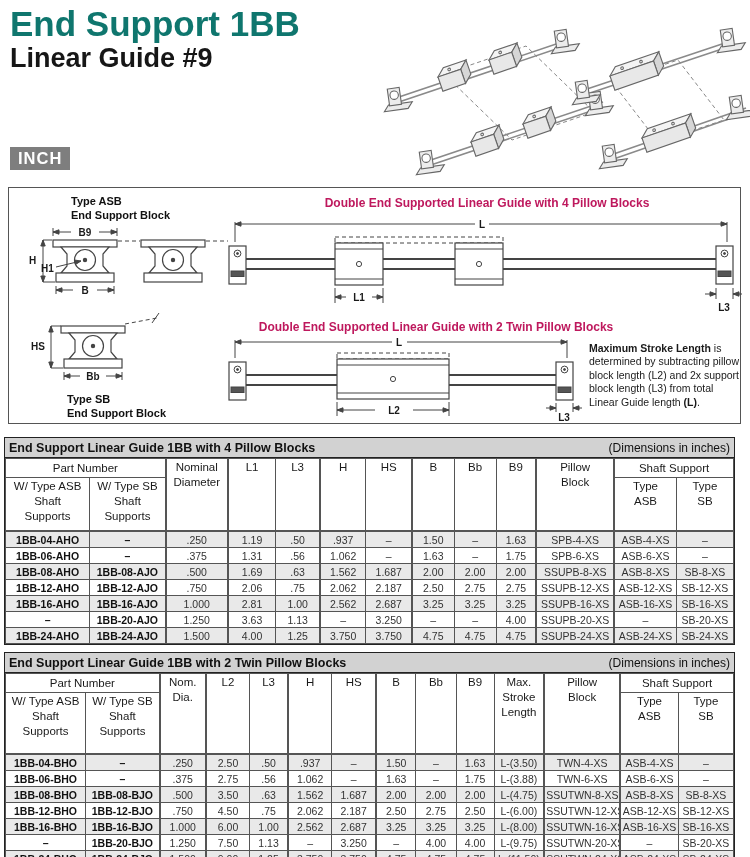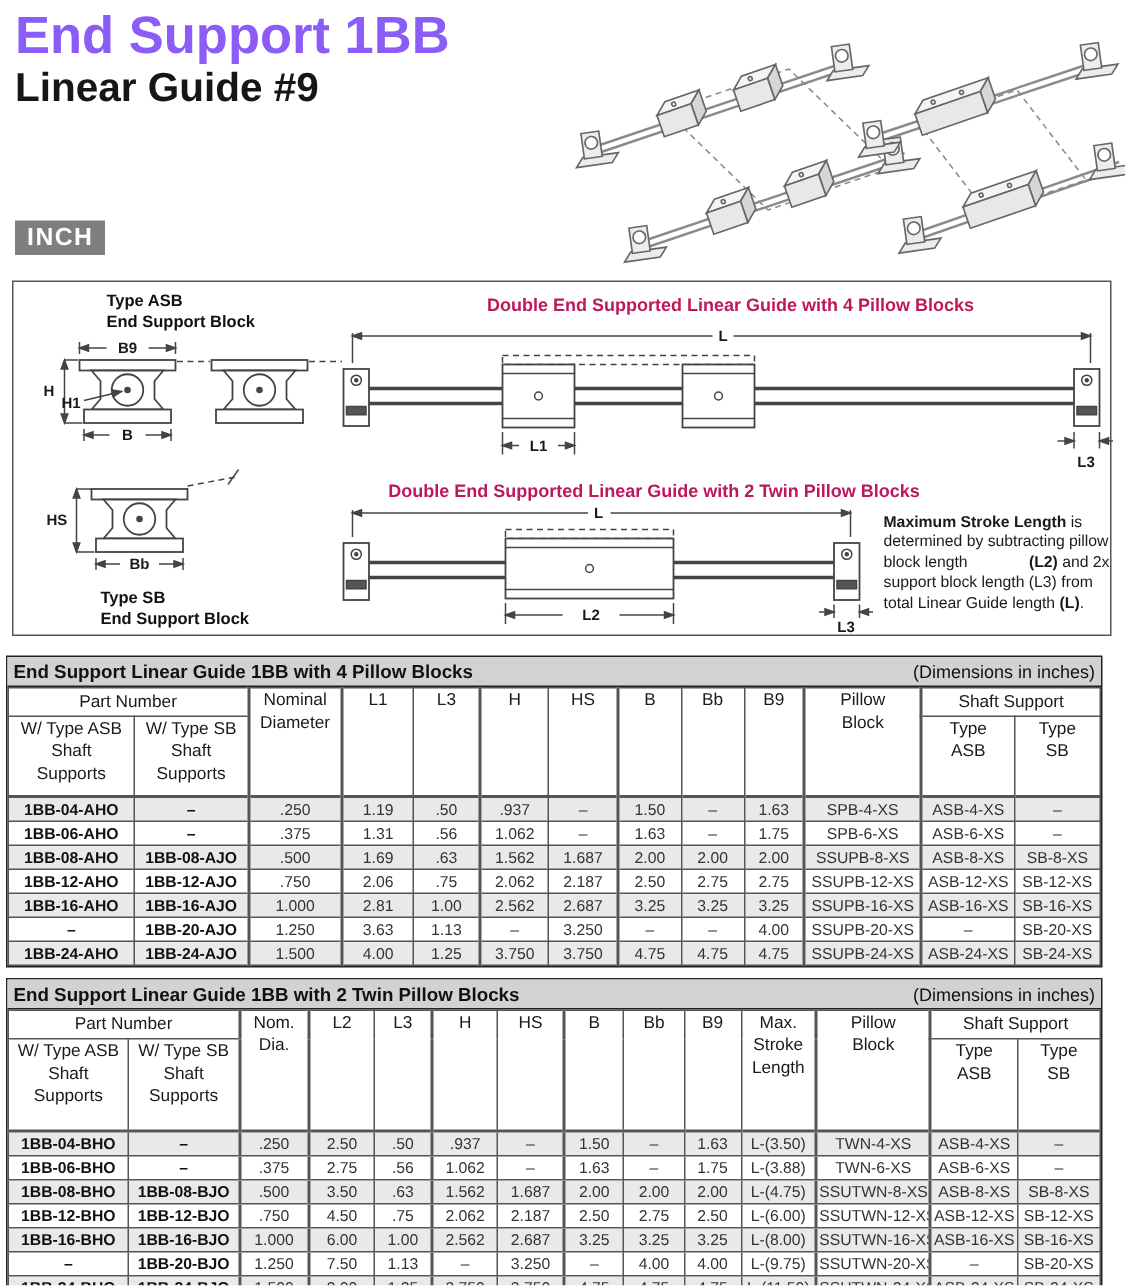--- a/index.html
+++ b/index.html
@@ -7,7 +7,7 @@
   .page{position:relative;width:750px;height:857px;background:#fff;overflow:hidden;}
 
   
-  .brand-title{position:absolute;left:10px;top:4px;font-size:35px;font-weight:bold;color:#8b5cf6;text-align:right;}
+  .brand-title{position:absolute;left:10px;top:4px;font-size:35px;font-weight:bold;color:#0f766e;text-align:right;}
   .brand-sub{position:absolute;left:10px;top:43px;font-size:27px;font-weight:bold;color:#161616;}
   .brand-tag{position:absolute;left:10px;top:79px;font-size:20px;font-style:italic;font-weight:bold;color:#222;line-height:1.3;white-space:pre-line;}
   .inch-badge{position:absolute;left:10px;top:147px;background:#7e7e7e;color:#fff;font-weight:bold;font-size:16.5px;padding:2px 8px;letter-spacing:1px;}

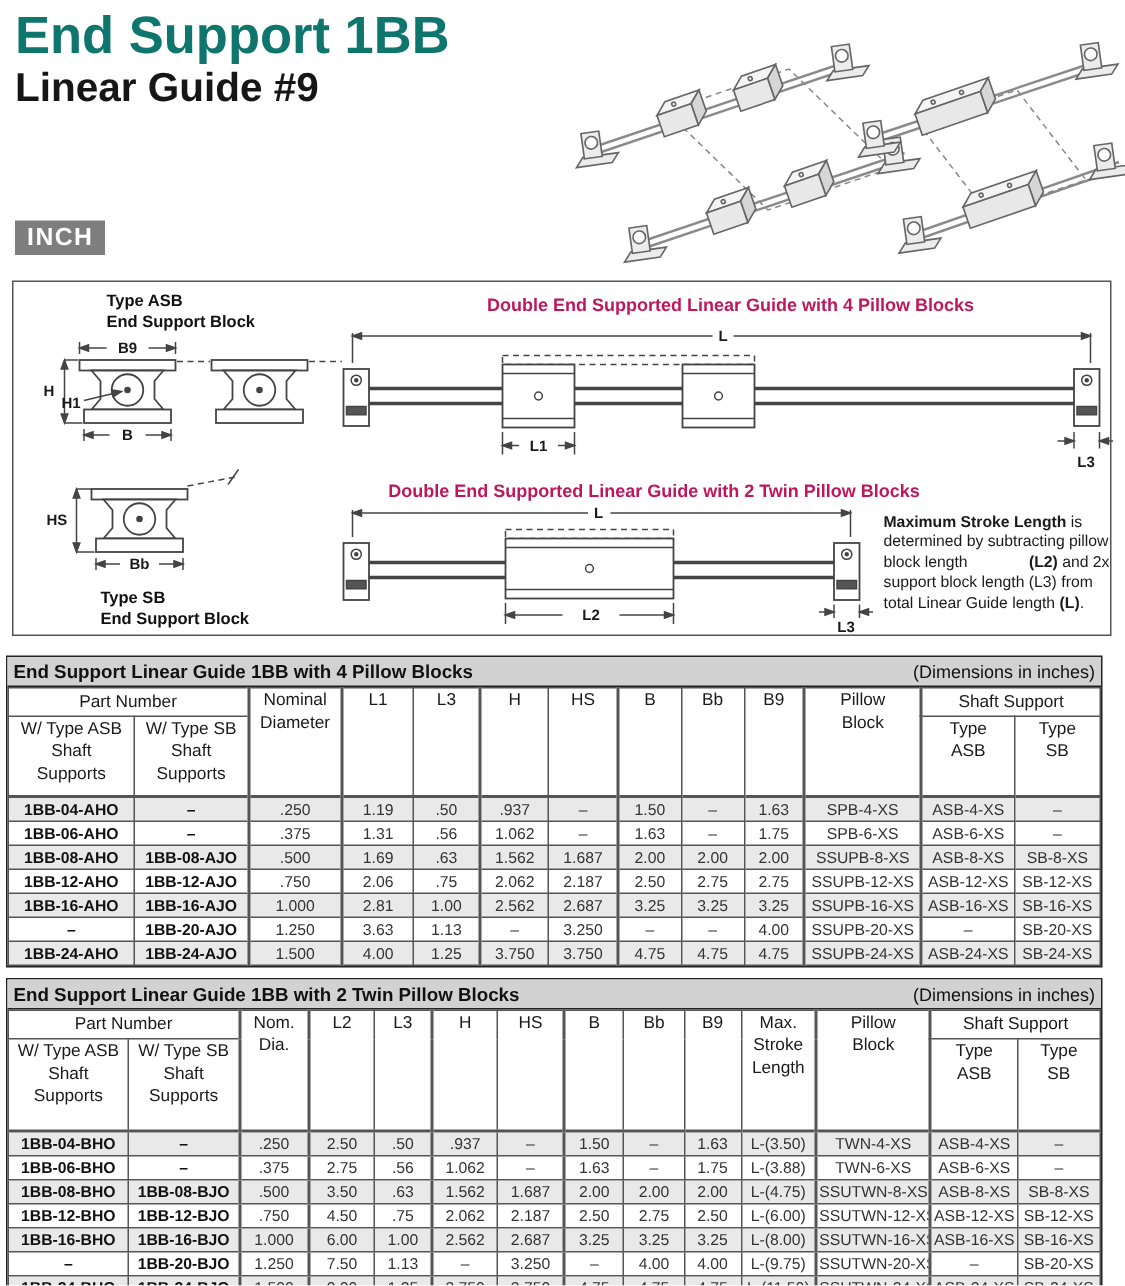--- a/index.html
+++ b/index.html
@@ -267,7 +267,7 @@
 
     <div class="note">
       <span class="nt">Maximum Stroke Length</span>
-      <span><span>is determined by subtracting pillow block length </span><span style="font-weight: bold; margin-left: 38px;">(L2)</span><span> and 2x support block length </span><span style="font-weight: normal; margin-top: 20px;">(L3)</span><span> from total Linear Guide length </span><span style="font-weight: bold;">(L)</span><span>.</span></span>
+      <span><span>is determined by subtracting pillow block length </span><span style="font-weight: normal;">(L2)</span><span> and 2x support block length </span><span style="font-weight: normal; margin-top: 20px;">(L3)</span><span> from total Linear Guide length </span><span style="font-weight: bold;">(L)</span><span>.</span></span>
     </div>
   </div>
 

